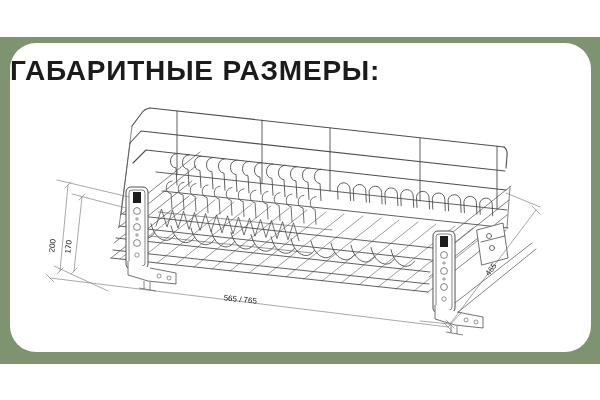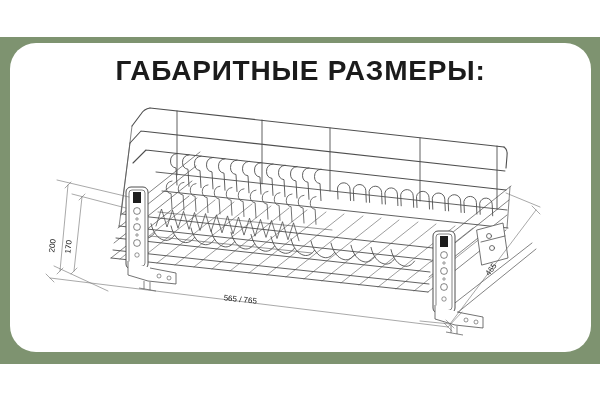--- a/index.html
+++ b/index.html
@@ -17,7 +17,7 @@
   }
   .title{
     position:absolute;left:0;top:12px;width:100%;
-    text-align:center;font-size:28px;font-weight:bold;
+    font-size:28px;font-weight:bold;
     letter-spacing:.8px;color:#1b1b1b;
   }
   svg.draw{position:absolute;left:0;top:0;}

